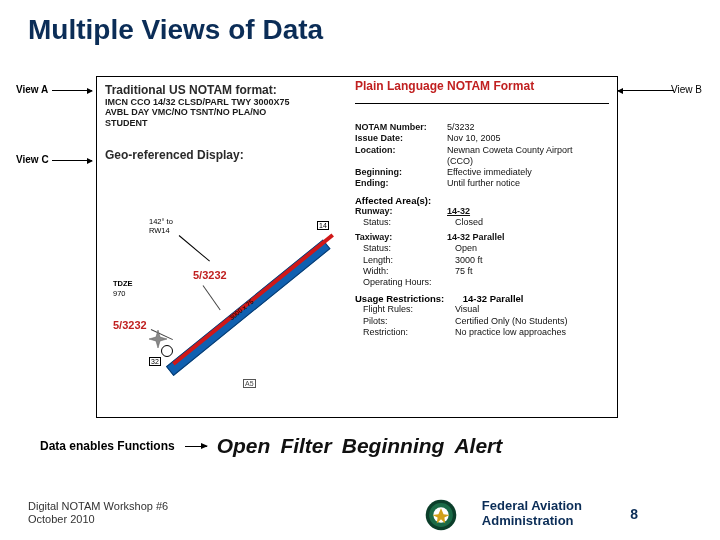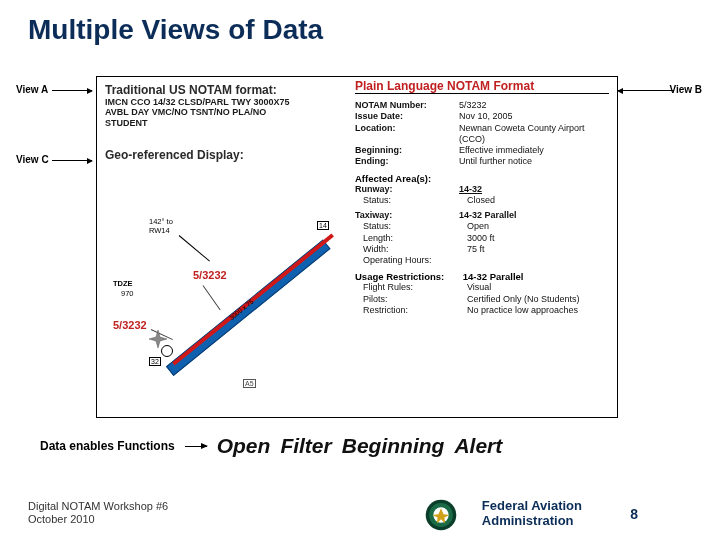--- a/index.html
+++ b/index.html
@@ -92,8 +92,8 @@
     font-weight: bold;
     color: #c02020;
     border-bottom: 1px solid #000;
-    padding-bottom: 0;
-    margin-bottom: 6px;
+    padding-bottom: 10px;
+    margin-bottom: 18px;
   }
   .heading-c {
     font-size: 12px;

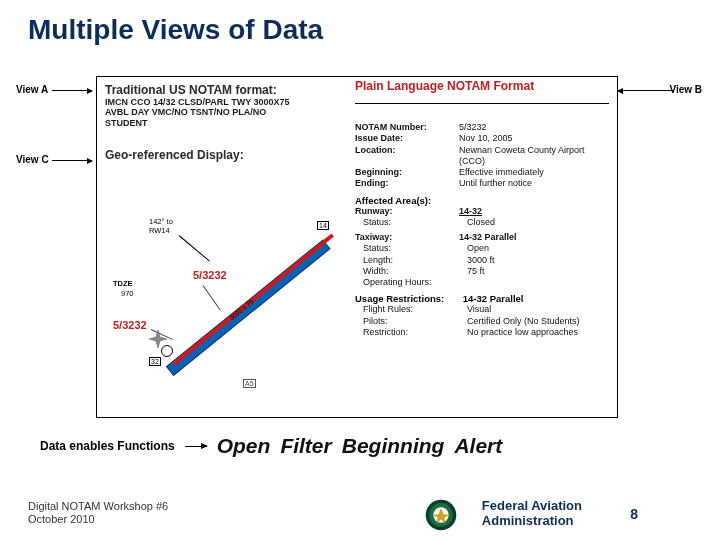--- a/index.html
+++ b/index.html
@@ -35,7 +35,7 @@
   .viewlabel-r {
     position: absolute;
     font-size: 10px;
-    font-weight: bold;
+    font-weight: normal;
     text-align: right;
   }
   

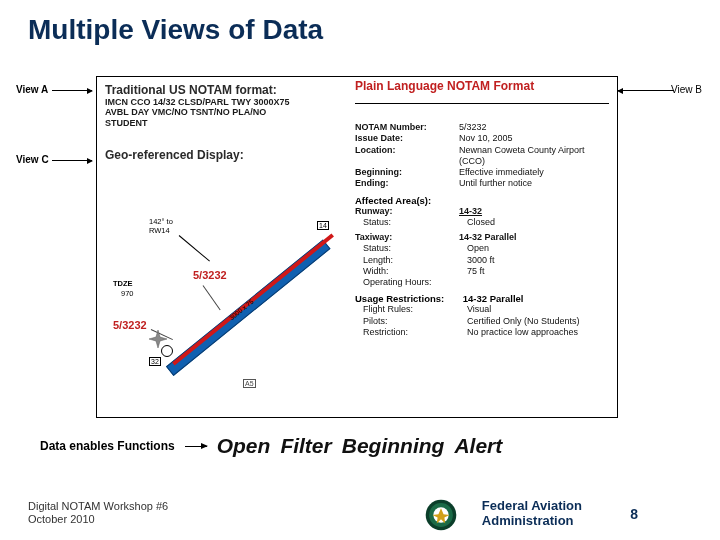--- a/index.html
+++ b/index.html
@@ -114,7 +114,7 @@
     color: #111;
     line-height: 1.25;
   }
-  .kv .k { width: 104px; font-weight: bold; color: #111; }
+  .kv .k { width: 92px; font-weight: bold; color: #111; }
   .kv .v { flex: 1; }
   .section-sub {
     font-size: 9.5px;

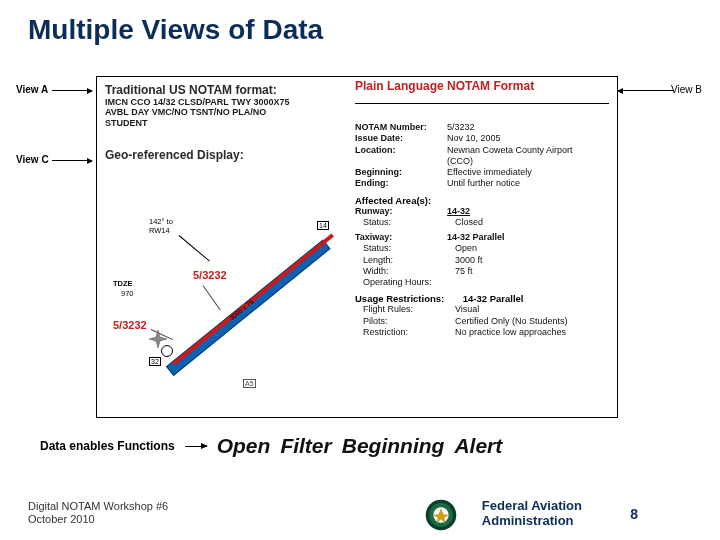--- a/index.html
+++ b/index.html
@@ -291,7 +291,7 @@
         <div class="callout-line" style="left:66px; top:24px; width:40px; height:1px; transform:rotate(40deg); transform-origin:left;"></div>
 
         <div class="tiny" style="left:0px; top:68px; font-weight:bold;">TDZE</div>
-        <div class="tiny" style="left:8px; top:78px;text-align:center;">970</div>
+        <div class="tiny" style="left:0px; top:78px;text-align:center;">970</div>
 
         <div class="runway">
           <div class="rw-base" style="left:10px; top:110px;"></div>

